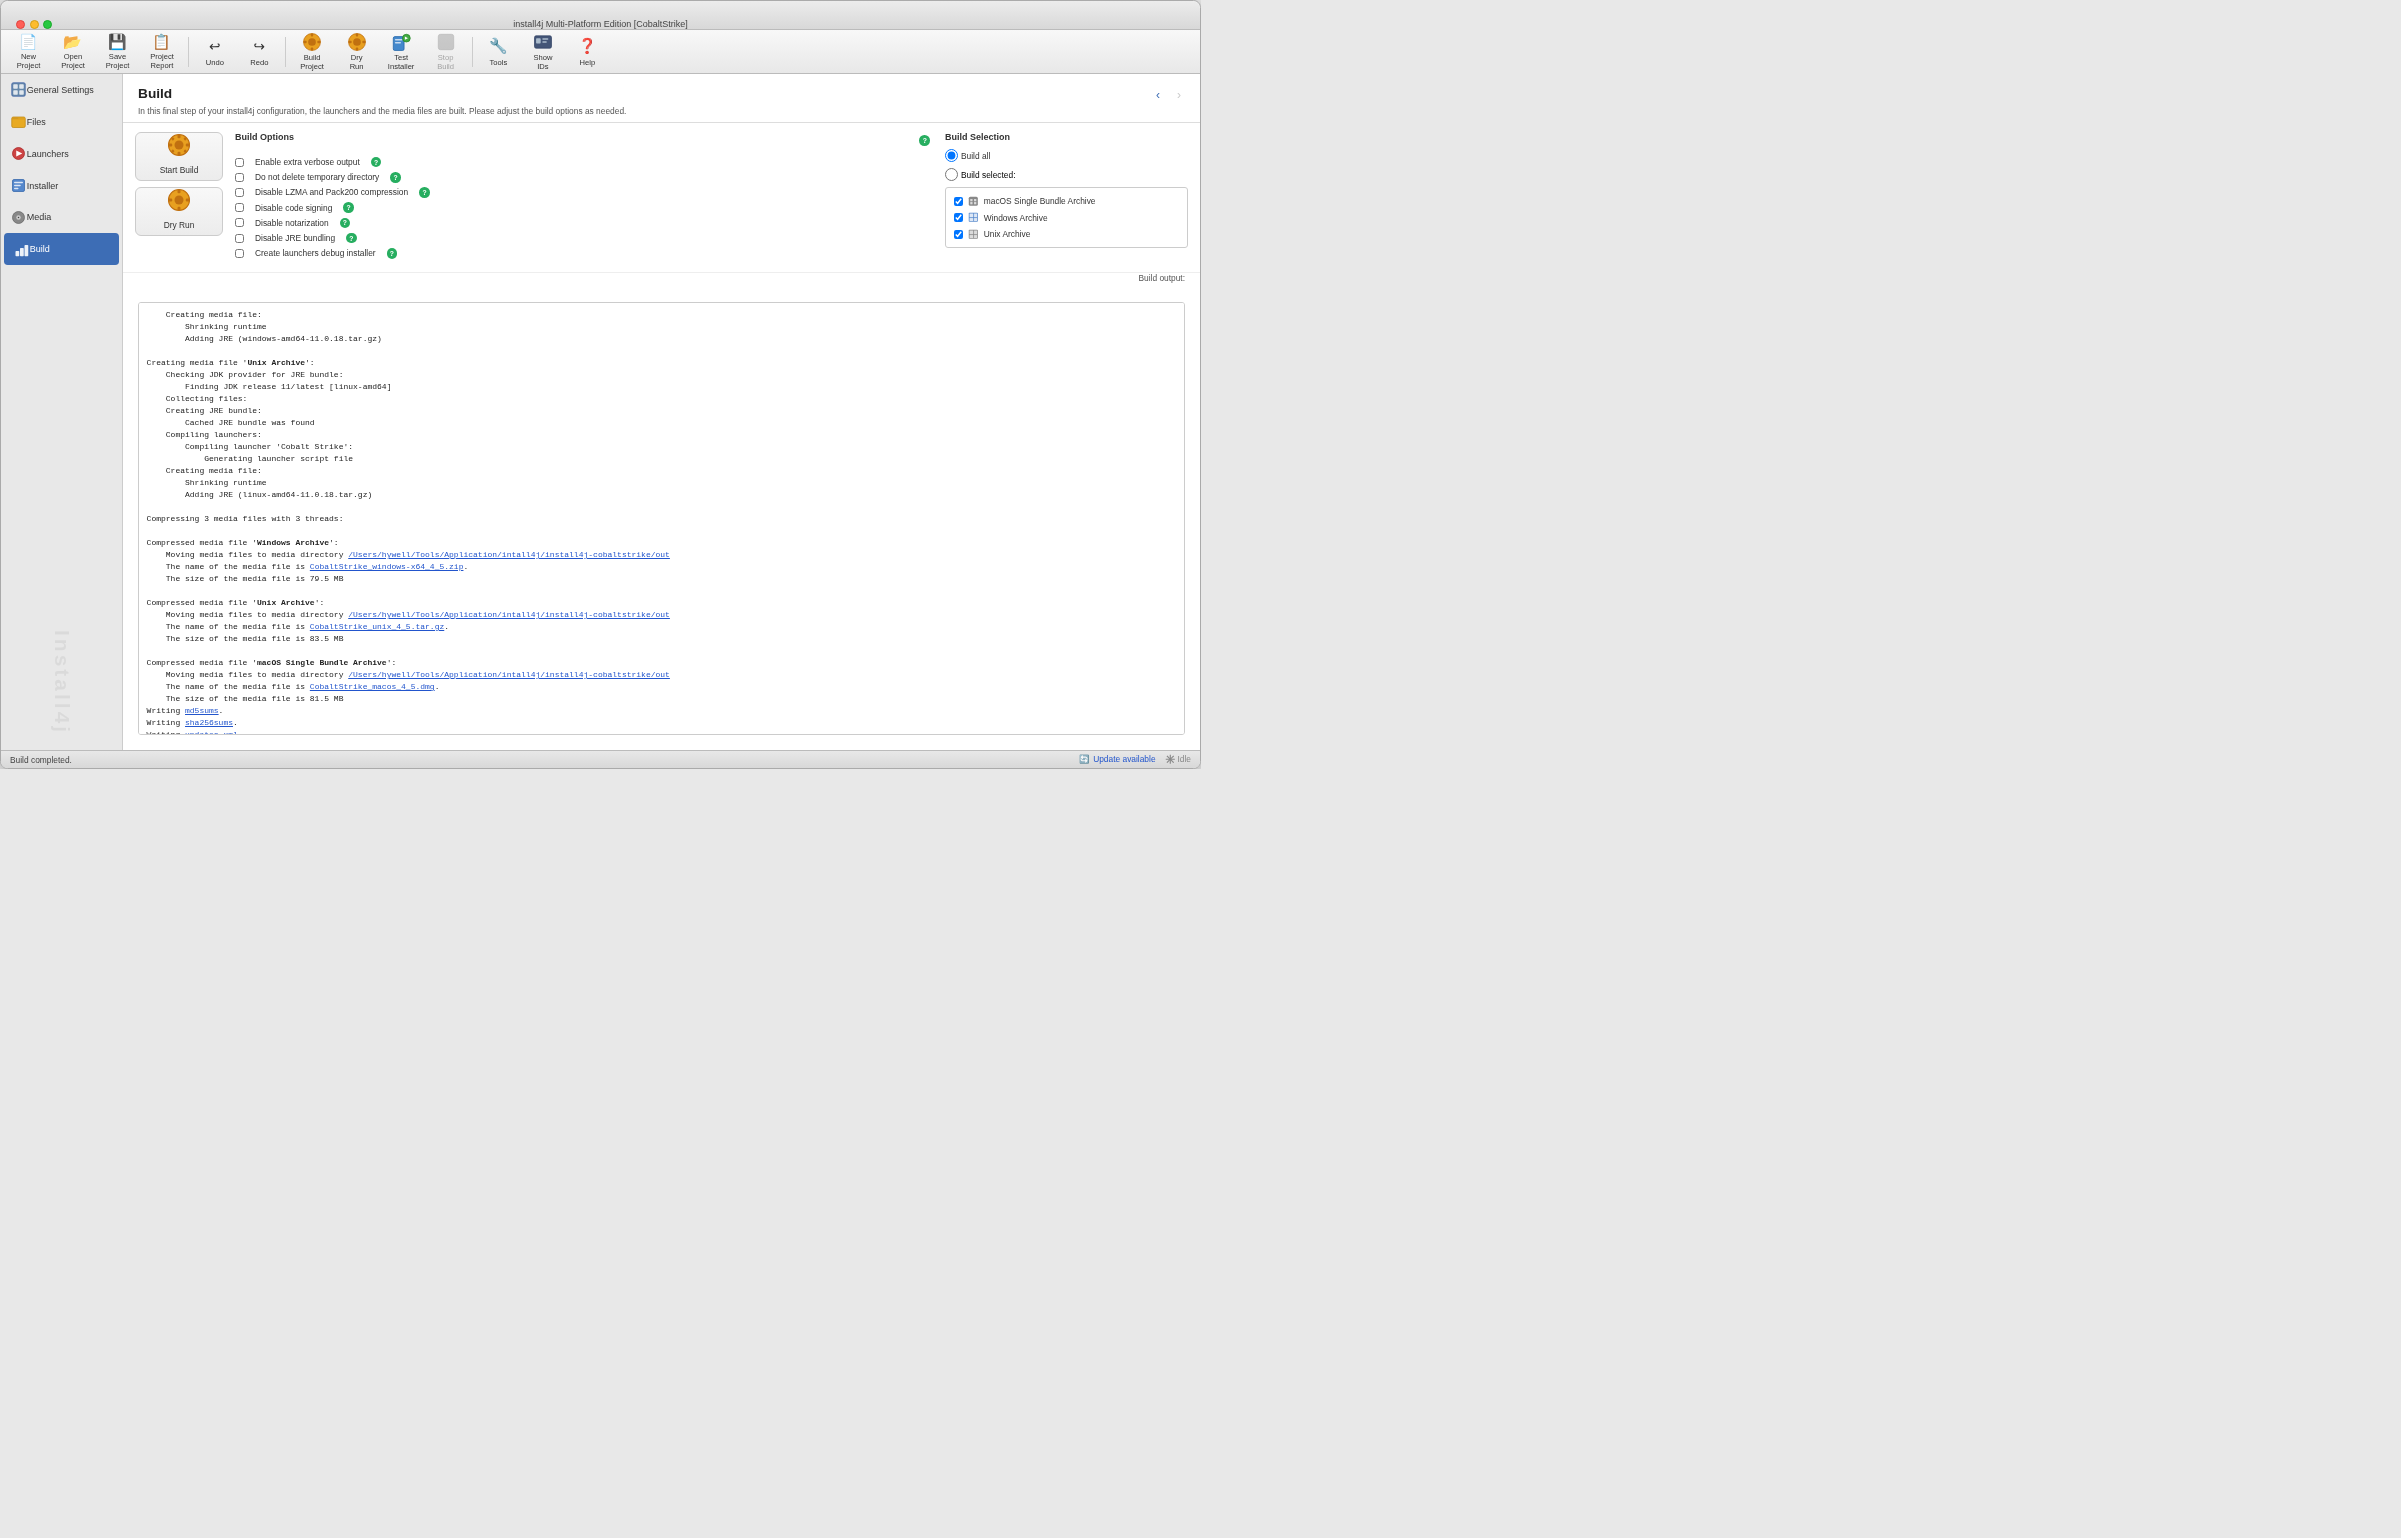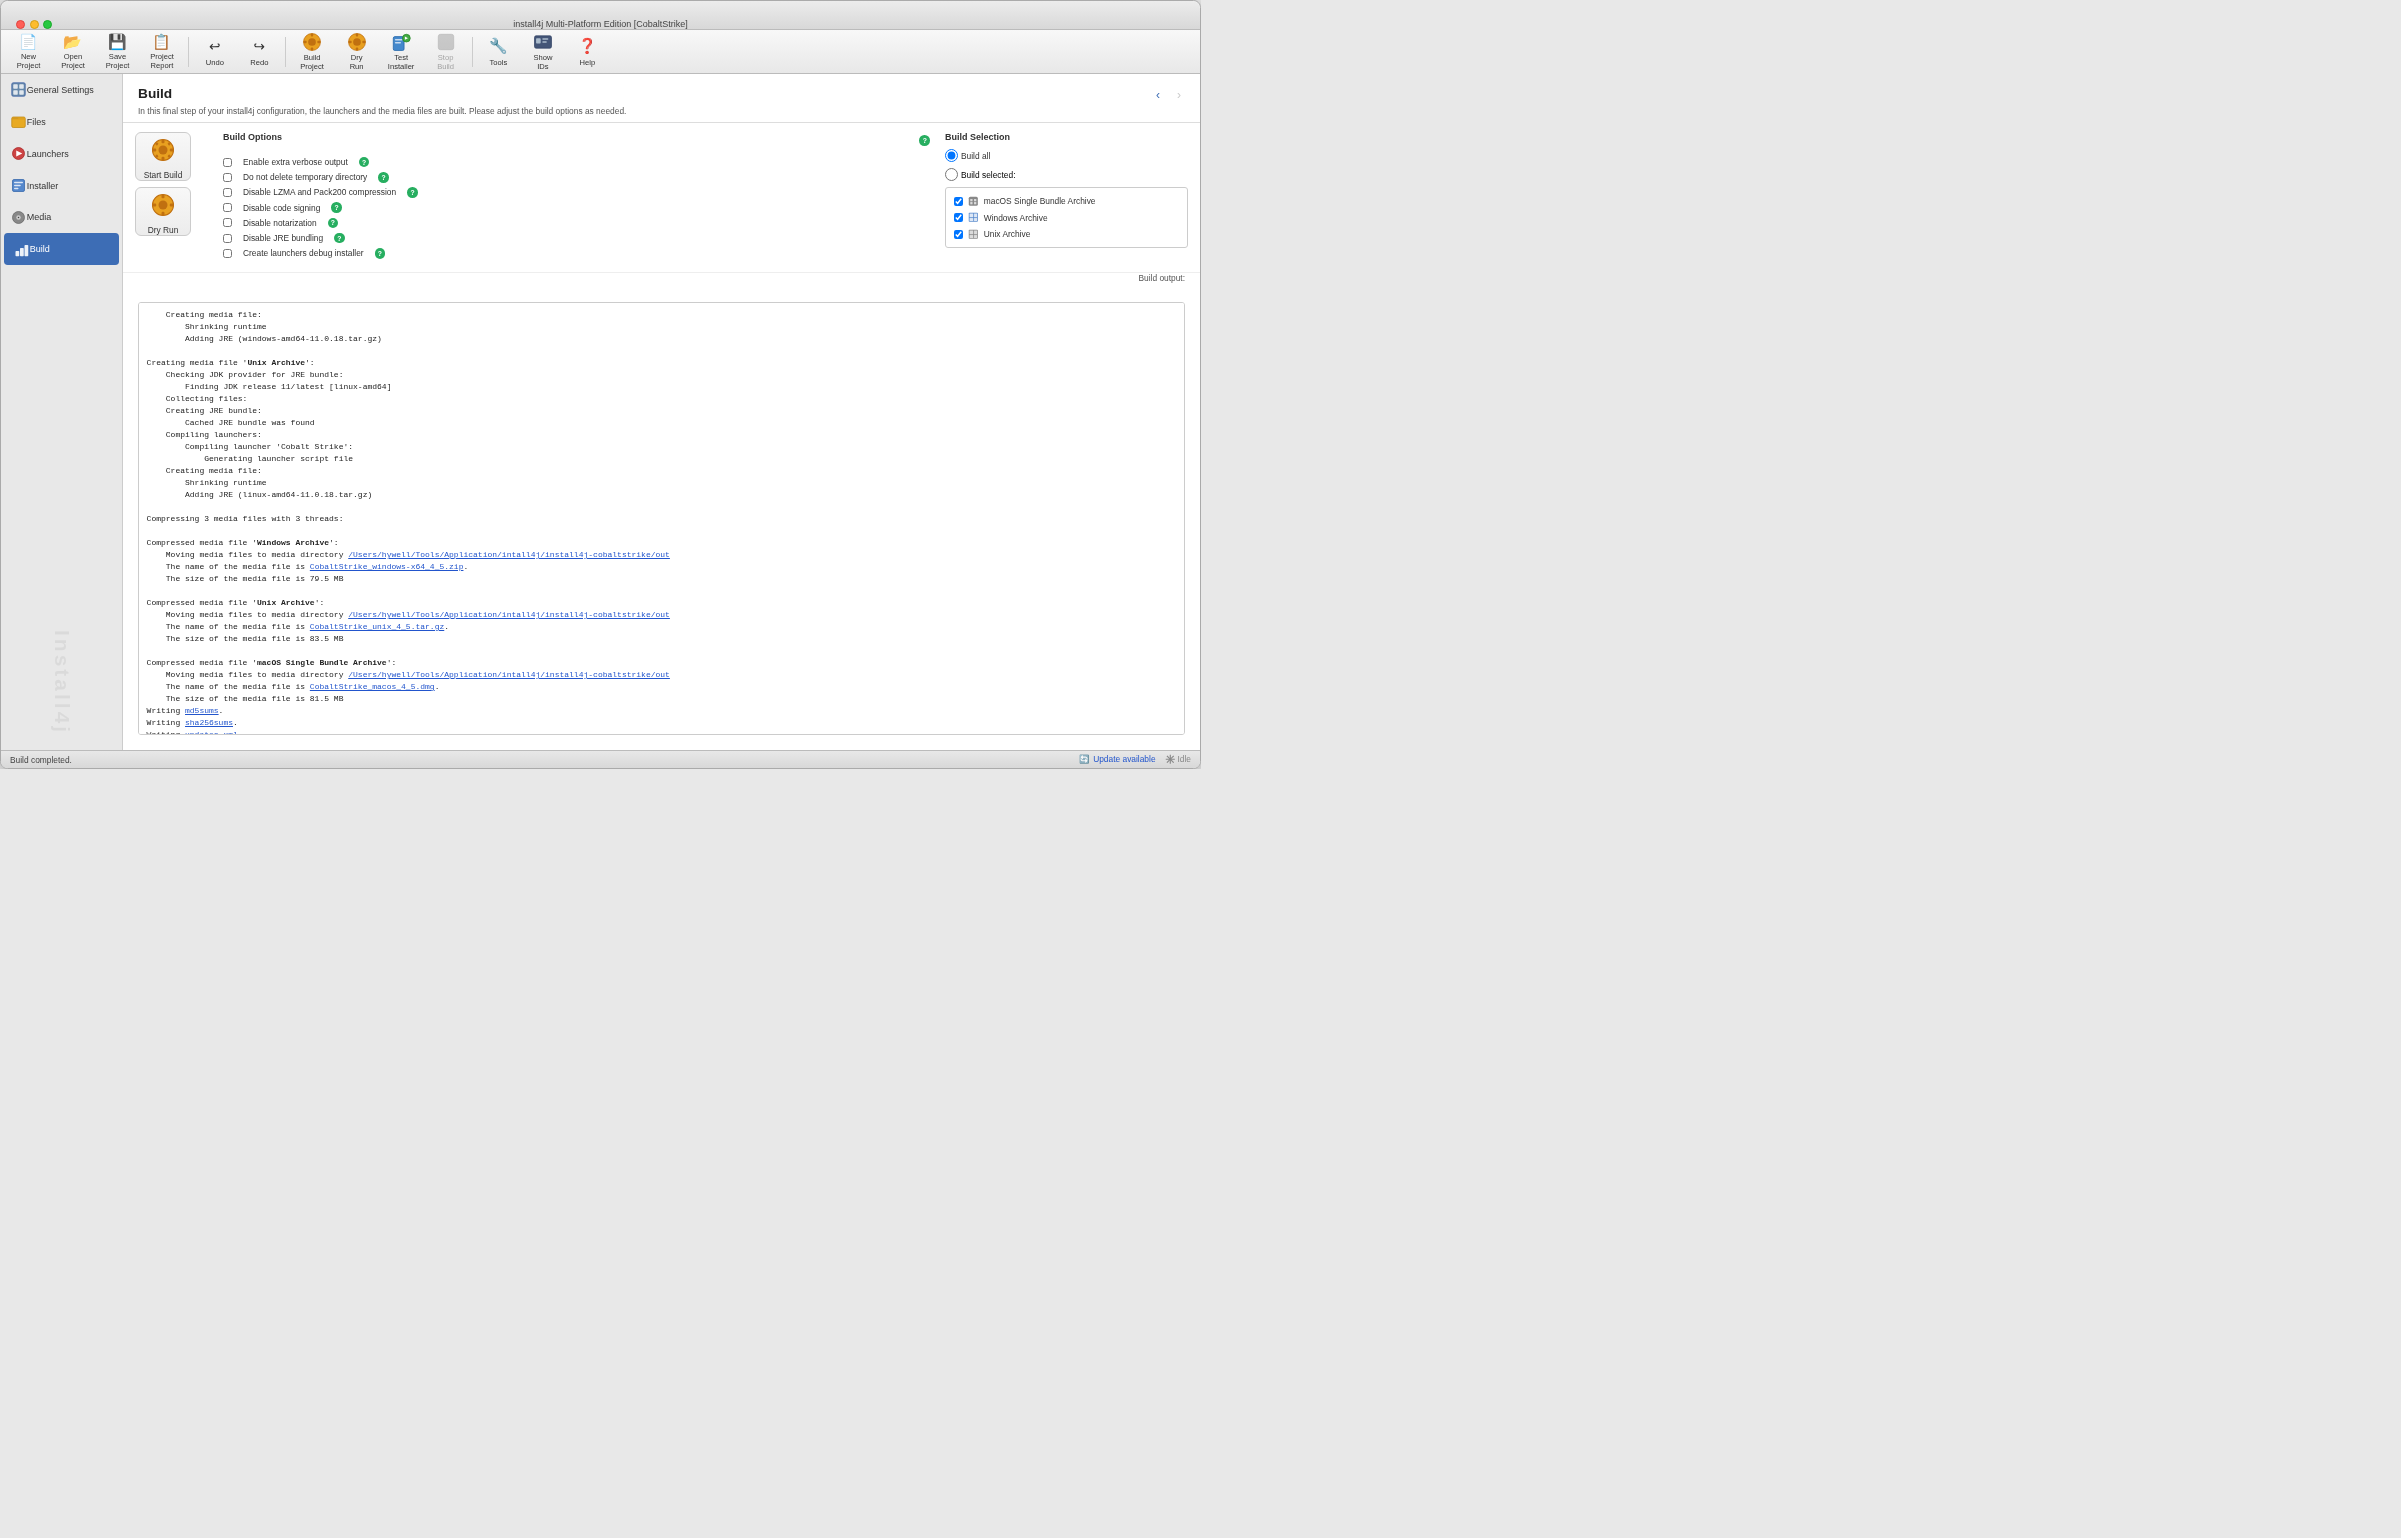--- a/index.html
+++ b/index.html
@@ -202,8 +202,8 @@
       display: flex;
       flex-direction: column;
       align-items: center;
-      justify-content: flex-end;
-      width: 56px;
+      justify-content: flex-start;
+      width: 88px;
       height: 49px;
       border: 0.8px solid #ccc;
       border-radius: 6px;

